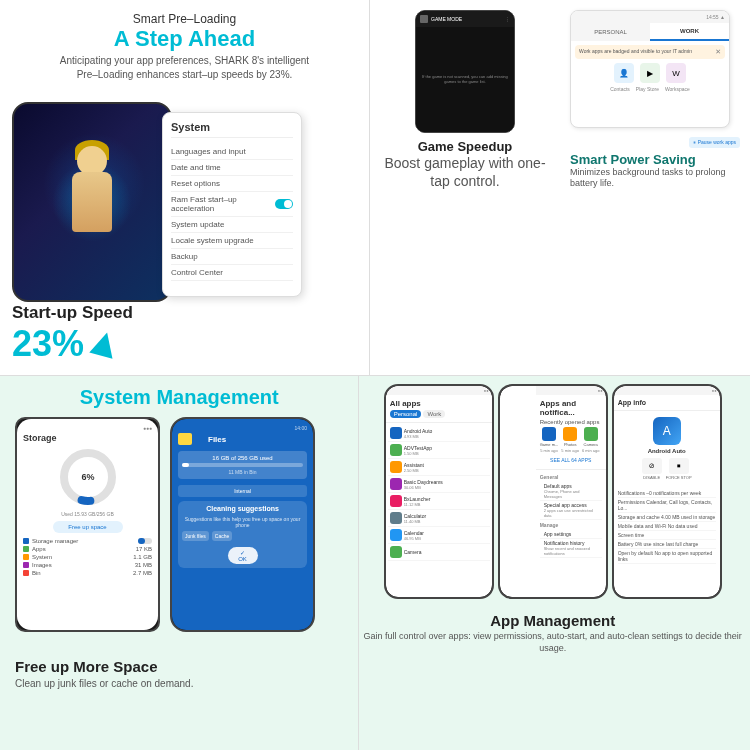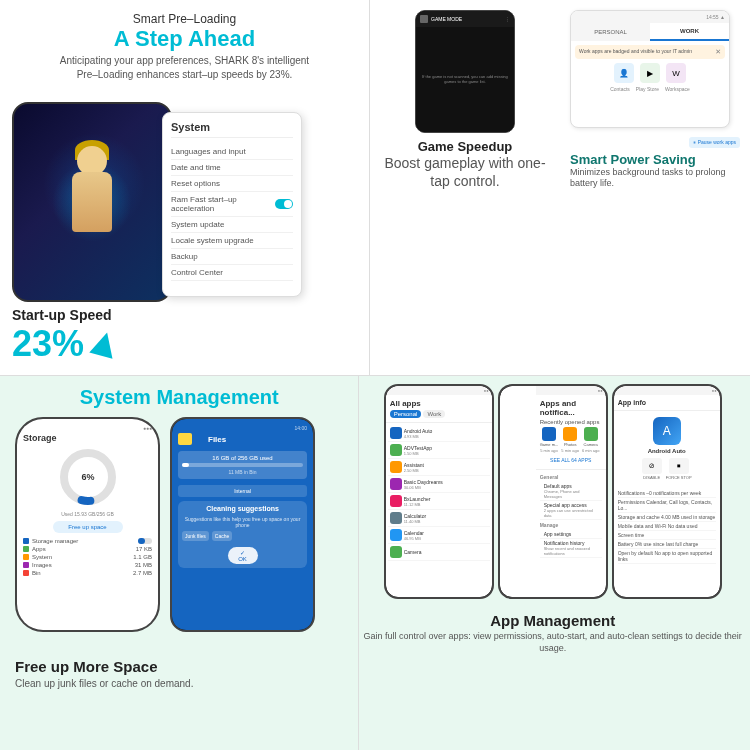--- a/index.html
+++ b/index.html
@@ -200,7 +200,7 @@
     }
 
     .startup-speed-label {
-      font-size: 14px;
+      font-size: 17px;
       font-weight: bold;
       color: #222;
     }

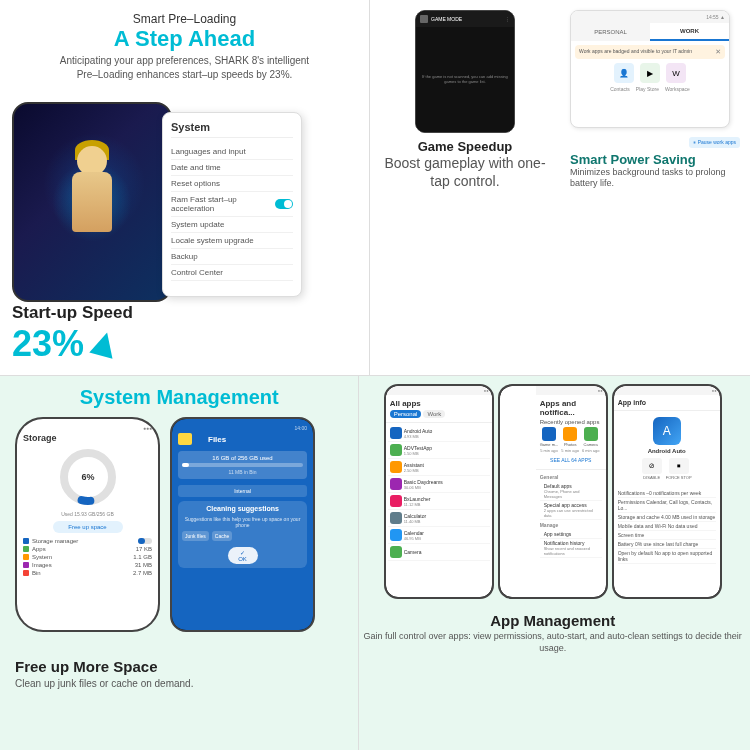--- a/index.html
+++ b/index.html
@@ -427,7 +427,7 @@
       width: 145px;
       height: 215px;
       background: #1a1a1a;
-      border-radius: 28px;
+      border-radius: 10px;
       border: 2px solid #444;
       overflow: hidden;
       flex-shrink: 0;

